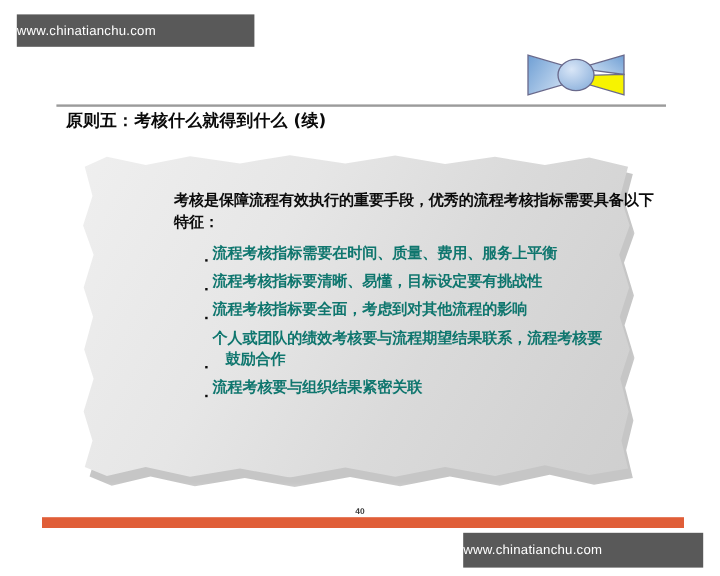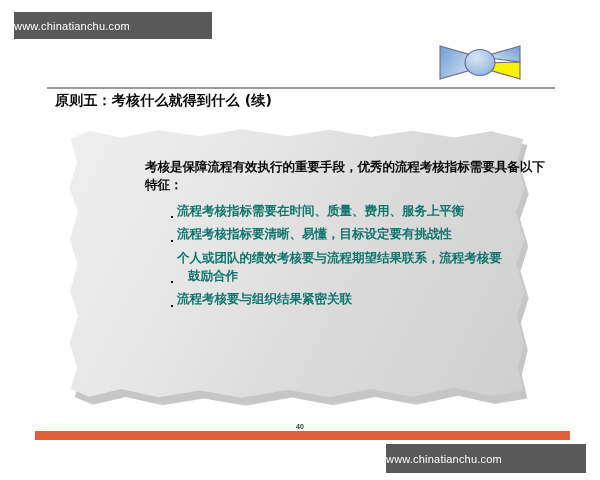--- a/index.html
+++ b/index.html
@@ -264,6 +264,10 @@
         <span class="bullet-dot"></span>
         <span>流程考核指标要清晰、易懂，目标设定要有挑战性</span>
       </li>
+      <li class="bullet-item">
+        <span class="bullet-dot"></span>
+        <span>流程考核指标要全面，考虑到对其他流程的影响</span>
+      </li>
       <li class="bullet-item wrap">
         <span class="bullet-dot"></span>
         <span>个人或团队的绩效考核要与流程期望结果联系，流程考核要</span>

